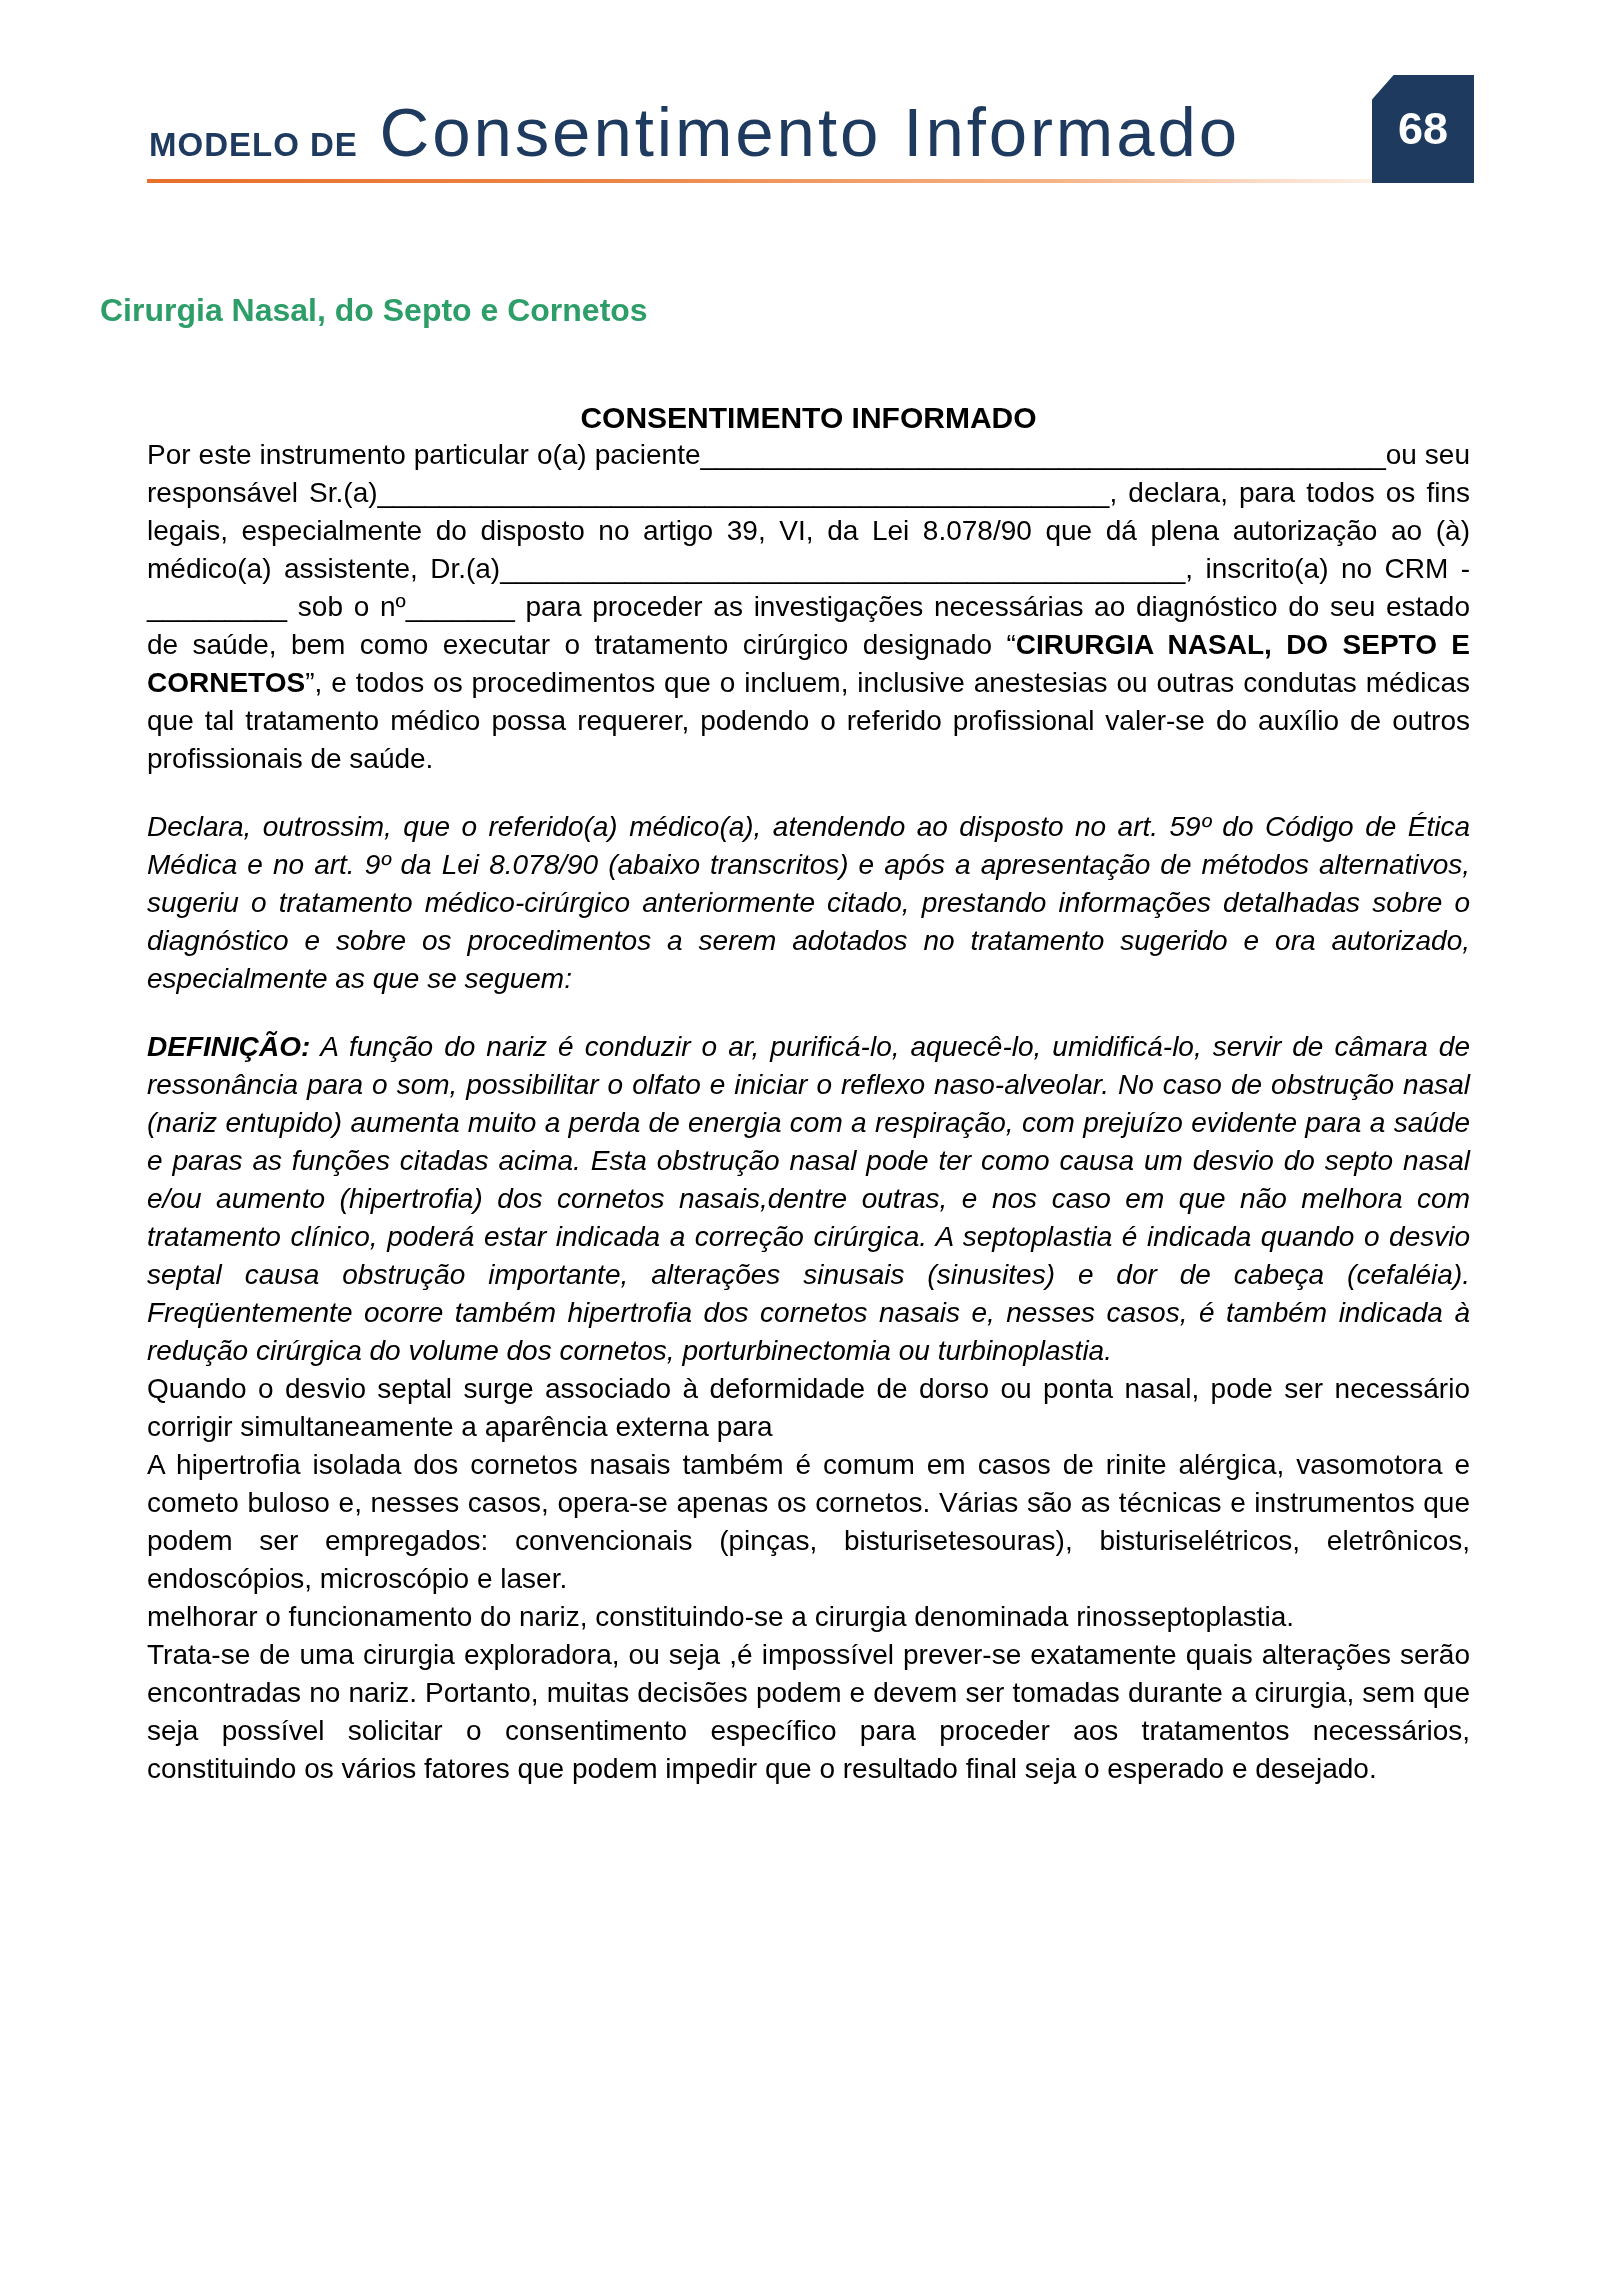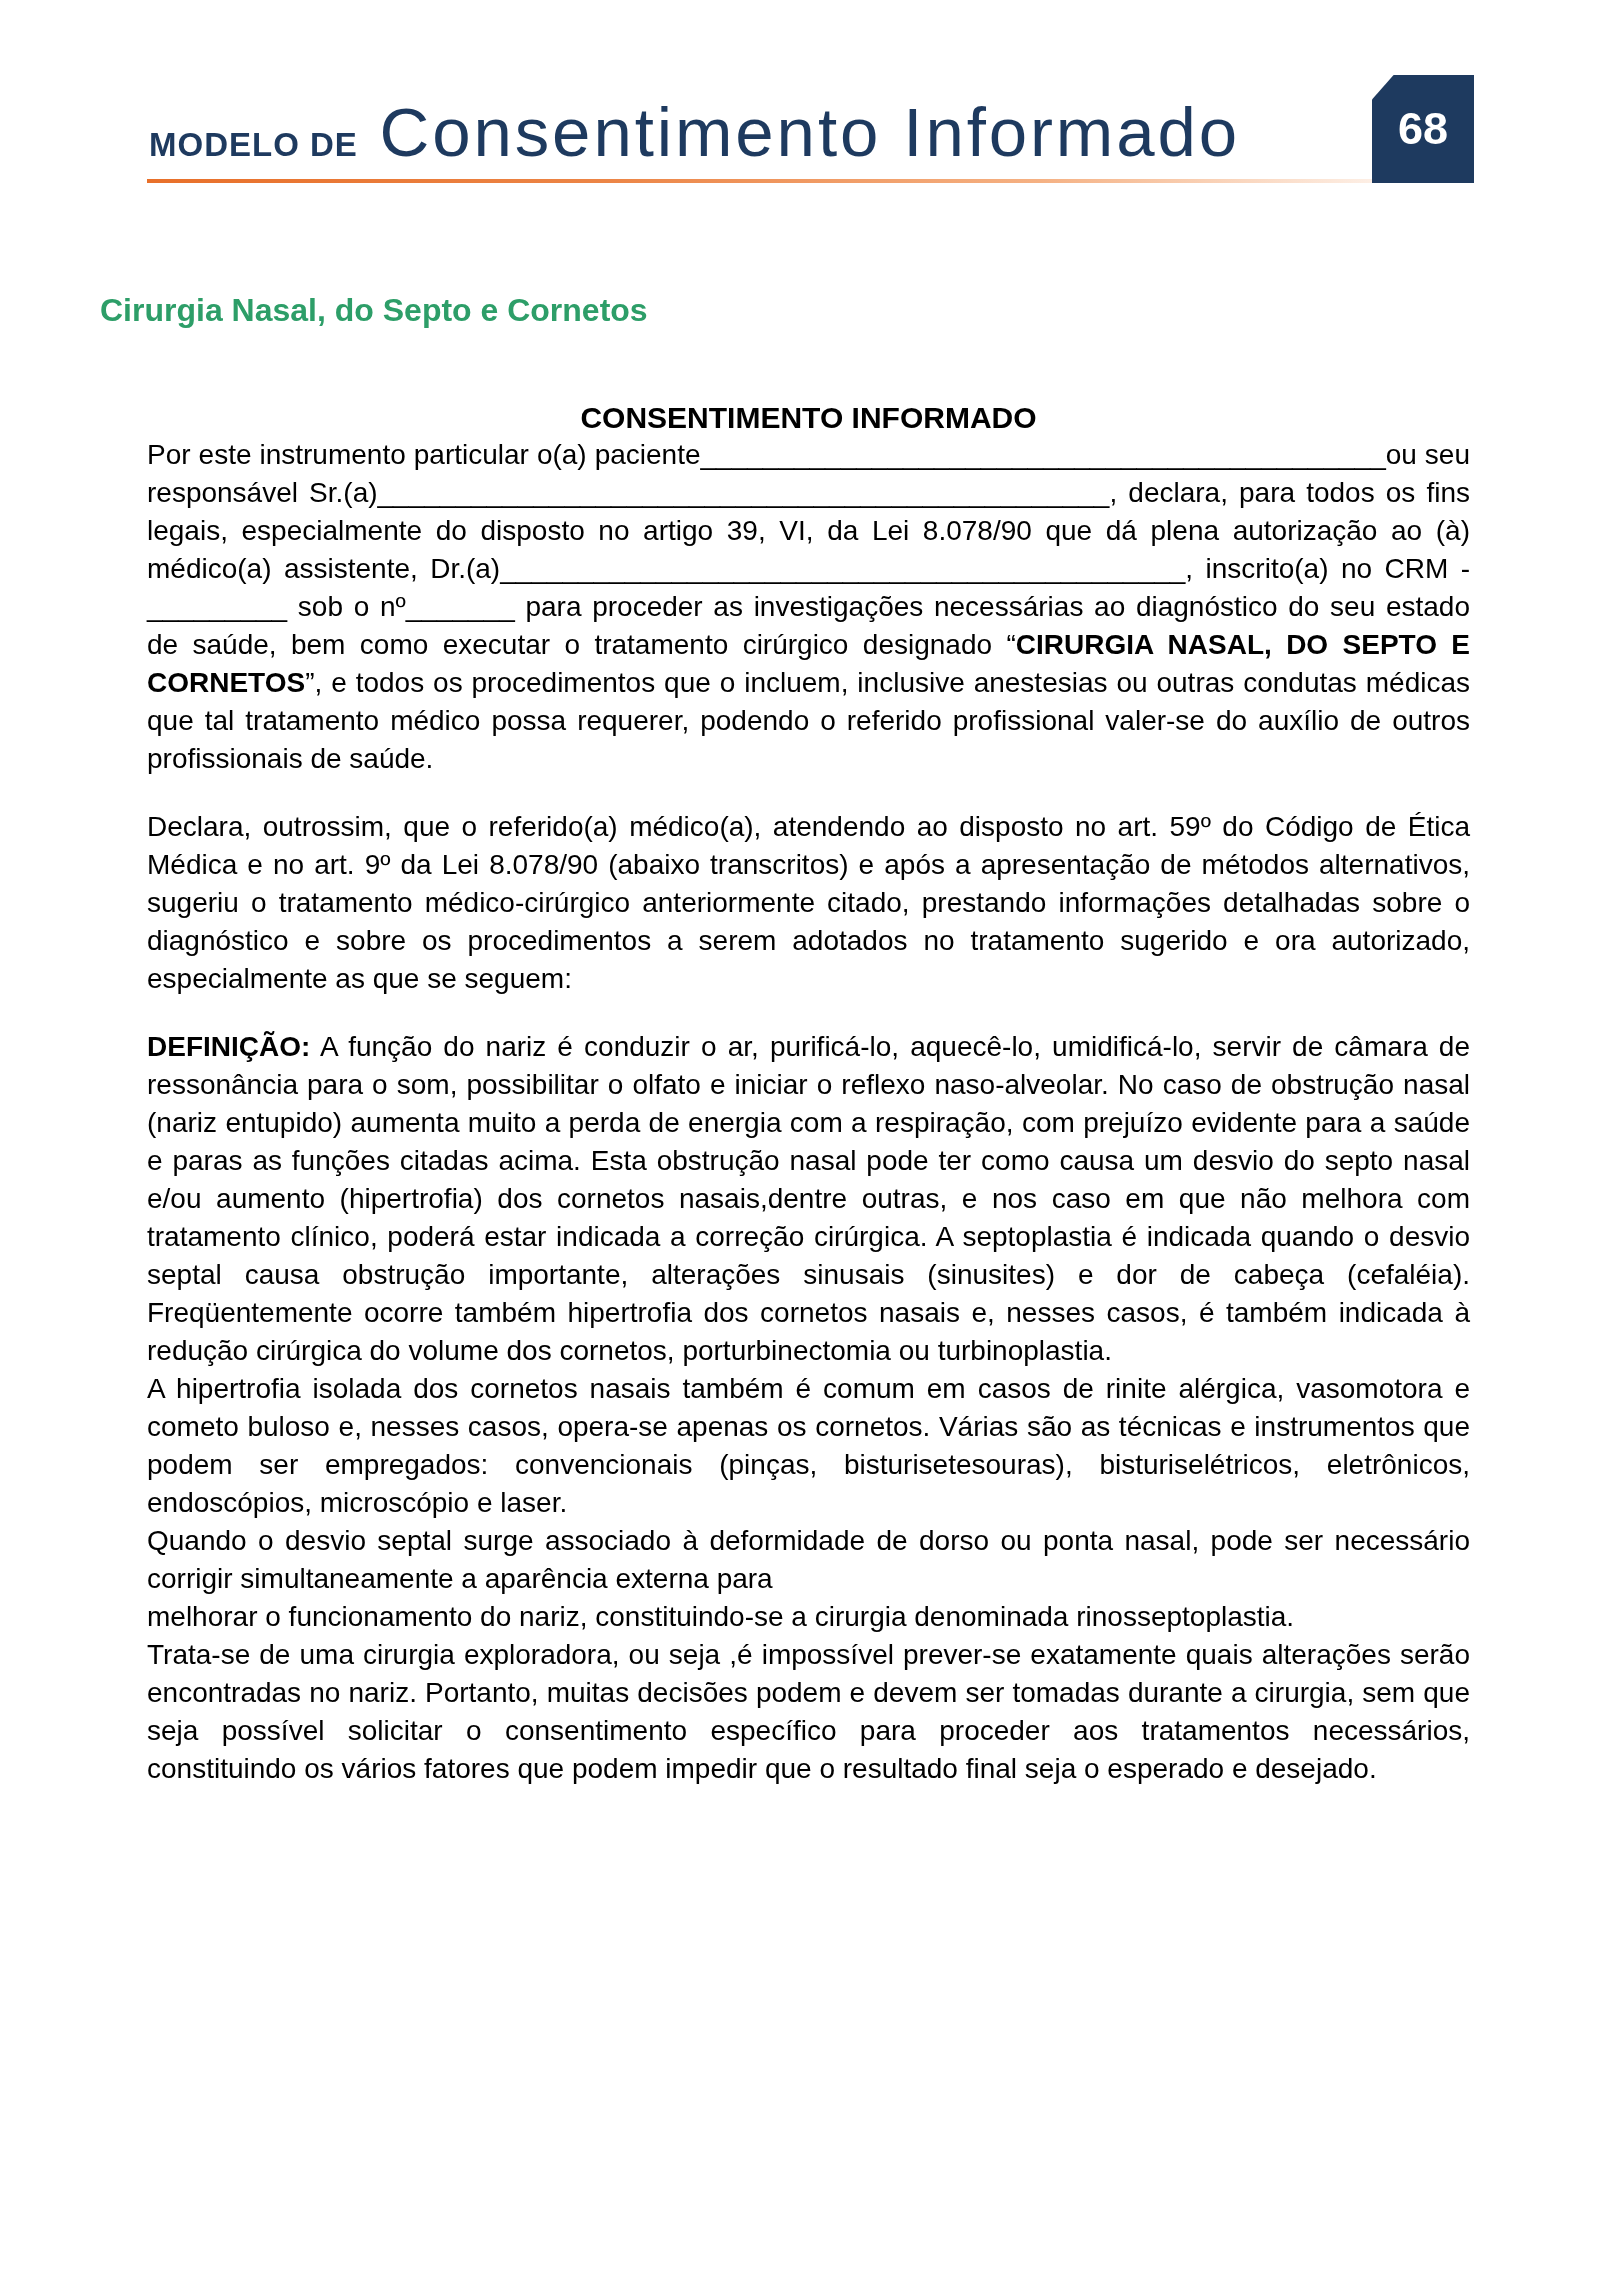--- a/index.html
+++ b/index.html
@@ -93,7 +93,7 @@
     text-align:justify;
   }
   .p-first{}
-  .gap{margin-top:30px;}
+  .gap{margin-top:30px;font-style:italic;}
   .complications{margin-top:47px;}
   .b{font-weight:bold;}
 </style>

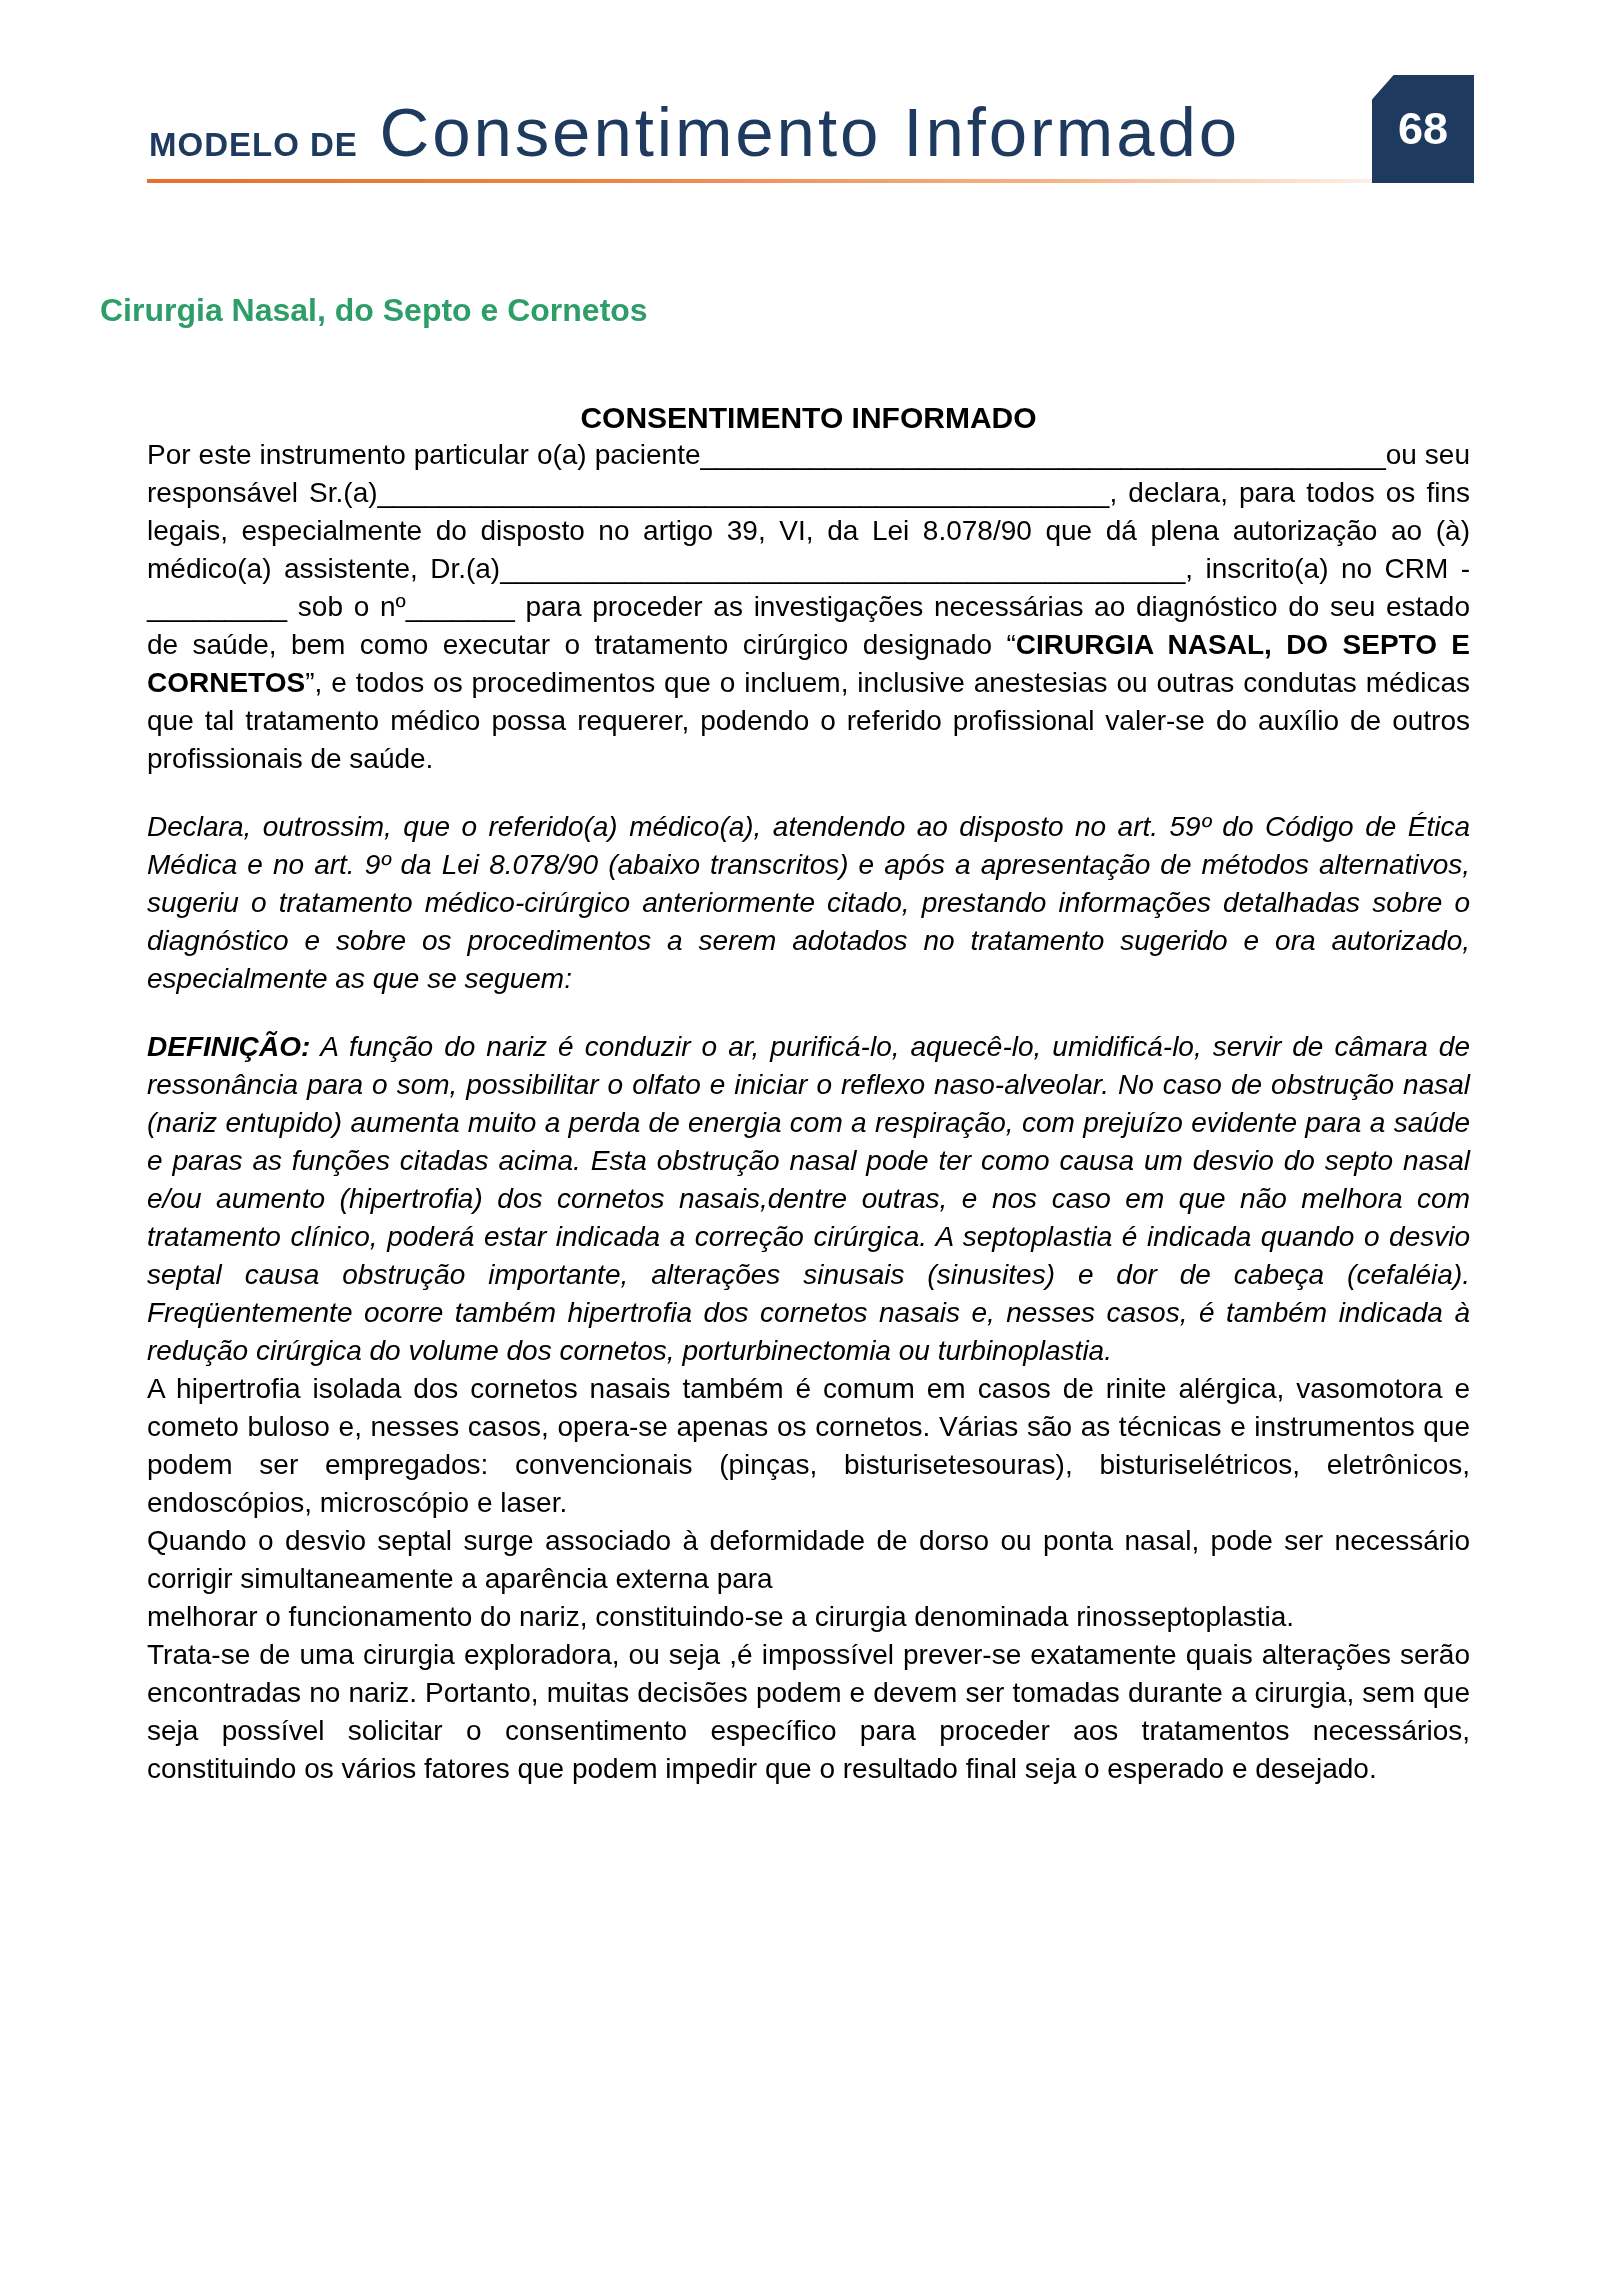--- a/index.html
+++ b/index.html
@@ -121,8 +121,8 @@
     <p class="para p-first"><span>Por este instrumento particular o(a) paciente____________________________________________ou seu responsável Sr.(a)_______________________________________________, declara, para todos os fins legais, especialmente do disposto no artigo 39, VI, da Lei 8.078/90 que dá plena autorização ao (à) médico(a) assistente, Dr.(a)____________________________________________, inscrito(a) no CRM -_________ sob o nº_______ para proceder as investigações necessárias ao diagnóstico do seu estado de saúde, bem como executar o tratamento cirúrgico designado “</span><span class="b">CIRURGIA NASAL, DO SEPTO E CORNETOS</span><span>”, e todos os procedimentos que o incluem, inclusive anestesias ou outras condutas médicas que tal tratamento médico possa requerer, podendo o referido profissional valer-se do auxílio de outros profissionais de saúde.</span></p>
     <p class="para gap"><span>Declara, outrossim, que o referido(a) médico(a), atendendo ao disposto no art. 59º do Código de Ética Médica e no art. 9º da Lei 8.078/90 (abaixo transcritos) e após a apresentação de métodos alternativos, sugeriu o tratamento médico-cirúrgico anteriormente citado, prestando informações detalhadas sobre o diagnóstico e sobre os procedimentos a serem adotados no tratamento sugerido e ora autorizado, especialmente as que se seguem:</span></p>
     <p class="para gap"><span class="b">DEFINIÇÃO:</span><span> A função do nariz é conduzir o ar, purificá-lo, aquecê-lo, umidificá-lo, servir de câmara de ressonância para o som, possibilitar o olfato e iniciar o reflexo naso-alveolar. No caso de obstrução nasal (nariz entupido) aumenta muito a perda de energia com a respiração, com prejuízo evidente para a saúde e paras as funções citadas acima. Esta obstrução nasal pode ter como causa um desvio do septo nasal e/ou aumento (hipertrofia) dos cornetos nasais,dentre outras, e nos caso em que não melhora com tratamento clínico, poderá estar indicada a correção cirúrgica. A septoplastia é indicada quando o desvio septal causa obstrução importante, alterações sinusais (sinusites) e dor de cabeça (cefaléia). Freqüentemente ocorre também hipertrofia dos cornetos nasais e, nesses casos, é também indicada à redução cirúrgica do volume dos cornetos, porturbinectomia ou turbinoplastia.</span></p>
+    <p class="para"><span>Quando o desvio septal surge associado à deformidade de dorso ou ponta nasal, pode ser necessário corrigir simultaneamente a aparência externa para</span></p>
     <p class="para"><span>A hipertrofia isolada dos cornetos nasais também é comum em casos de rinite alérgica, vasomotora e cometo buloso e, nesses casos, opera-se apenas os cornetos. Várias são as técnicas e instrumentos que podem ser empregados: convencionais (pinças, bisturisetesouras), bisturiselétricos, eletrônicos, endoscópios, microscópio e laser.</span></p>
-    <p class="para"><span>Quando o desvio septal surge associado à deformidade de dorso ou ponta nasal, pode ser necessário corrigir simultaneamente a aparência externa para</span></p>
     <p class="para"><span>melhorar o funcionamento do nariz, constituindo-se a cirurgia denominada rinosseptoplastia.</span></p>
     <p class="para"><span>Trata-se de uma cirurgia exploradora, ou seja ,é impossível prever-se exatamente quais alterações serão encontradas no nariz. Portanto, muitas decisões podem e devem ser tomadas durante a cirurgia, sem que seja possível solicitar o consentimento específico para proceder aos tratamentos necessários, constituindo os vários fatores que podem impedir que o resultado final seja o esperado e desejado.</span></p>
   </div>

